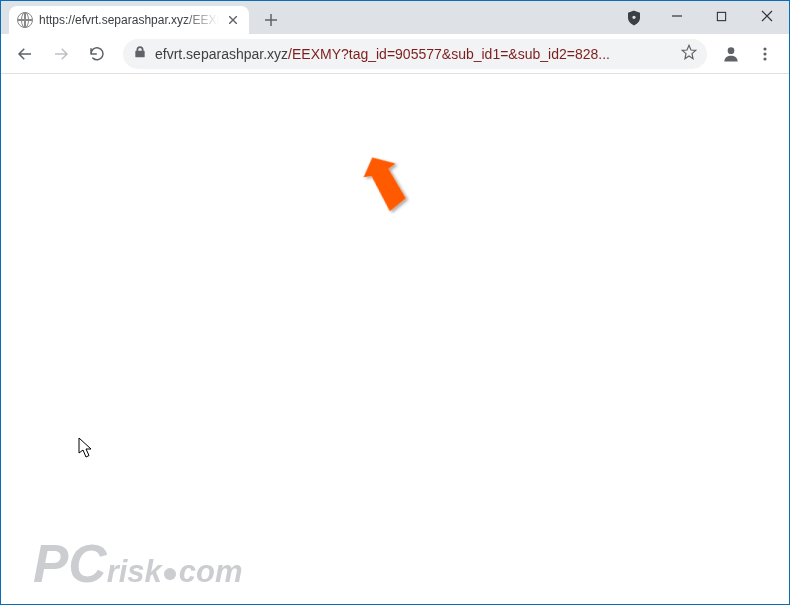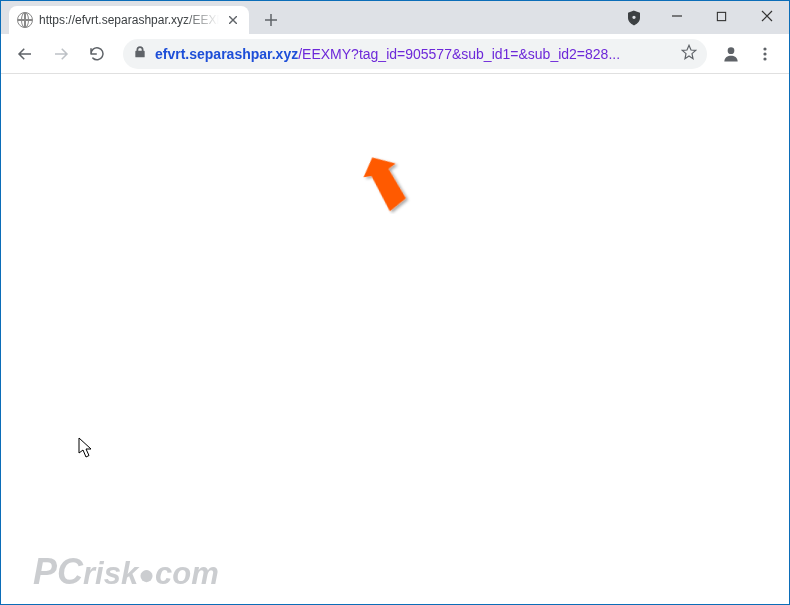--- a/index.html
+++ b/index.html
@@ -146,7 +146,7 @@
       overflow: hidden;
       font-size: 14px;
     }
-    .url-host { color:#1d4ed8;font-weight:bold; }
+    .url-host { color:#404040; }
     .url-path { color:#6d28d9; }
     .star-icon { color:#5f6368; flex-shrink:0; cursor:pointer; }
     .toolbar-right {

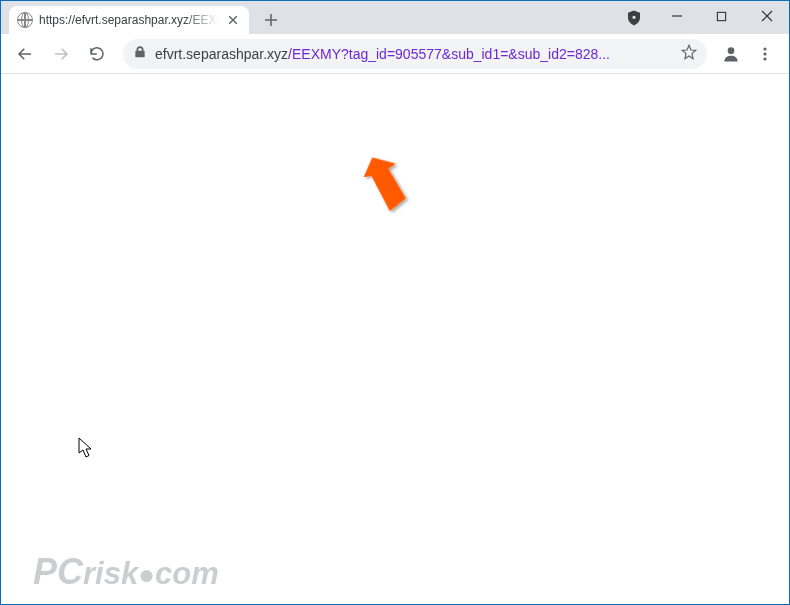--- a/index.html
+++ b/index.html
@@ -147,7 +147,7 @@
       font-size: 14px;
     }
     .url-host { color:#404040; }
-    .url-path { color:#6d28d9; }
+    .url-path { color:#7f1d1d; }
     .star-icon { color:#5f6368; flex-shrink:0; cursor:pointer; }
     .toolbar-right {
       display:flex; gap:4px; align-items:center;

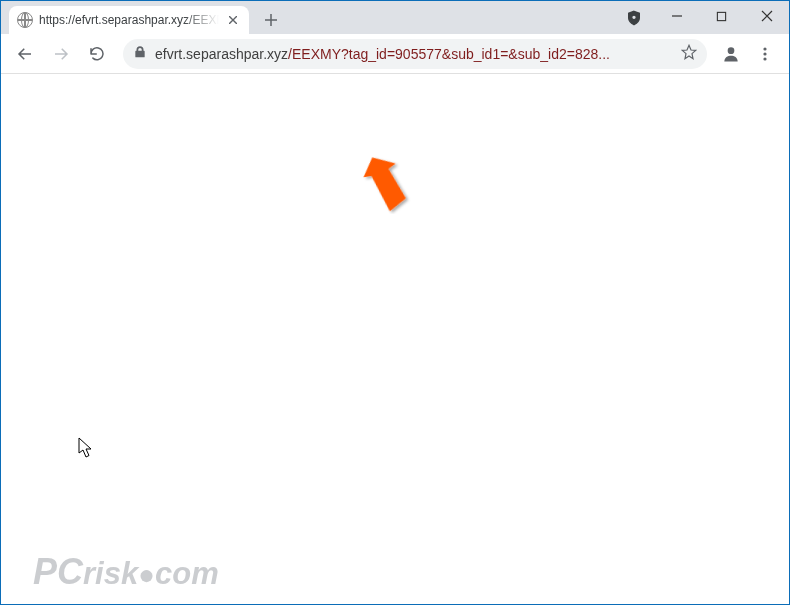--- a/index.html
+++ b/index.html
@@ -192,7 +192,7 @@
       letter-spacing: 0px;
       user-select: none;
     }
-    .watermark .pc { font-size: 36px; margin-top: 36px; }
+    .watermark .pc { font-size: 53px; margin-top: 36px; }
     .watermark .pc .p { }
     .watermark .risk { font-size: 31px; }
     .watermark .dot { font-size: 28px; }

